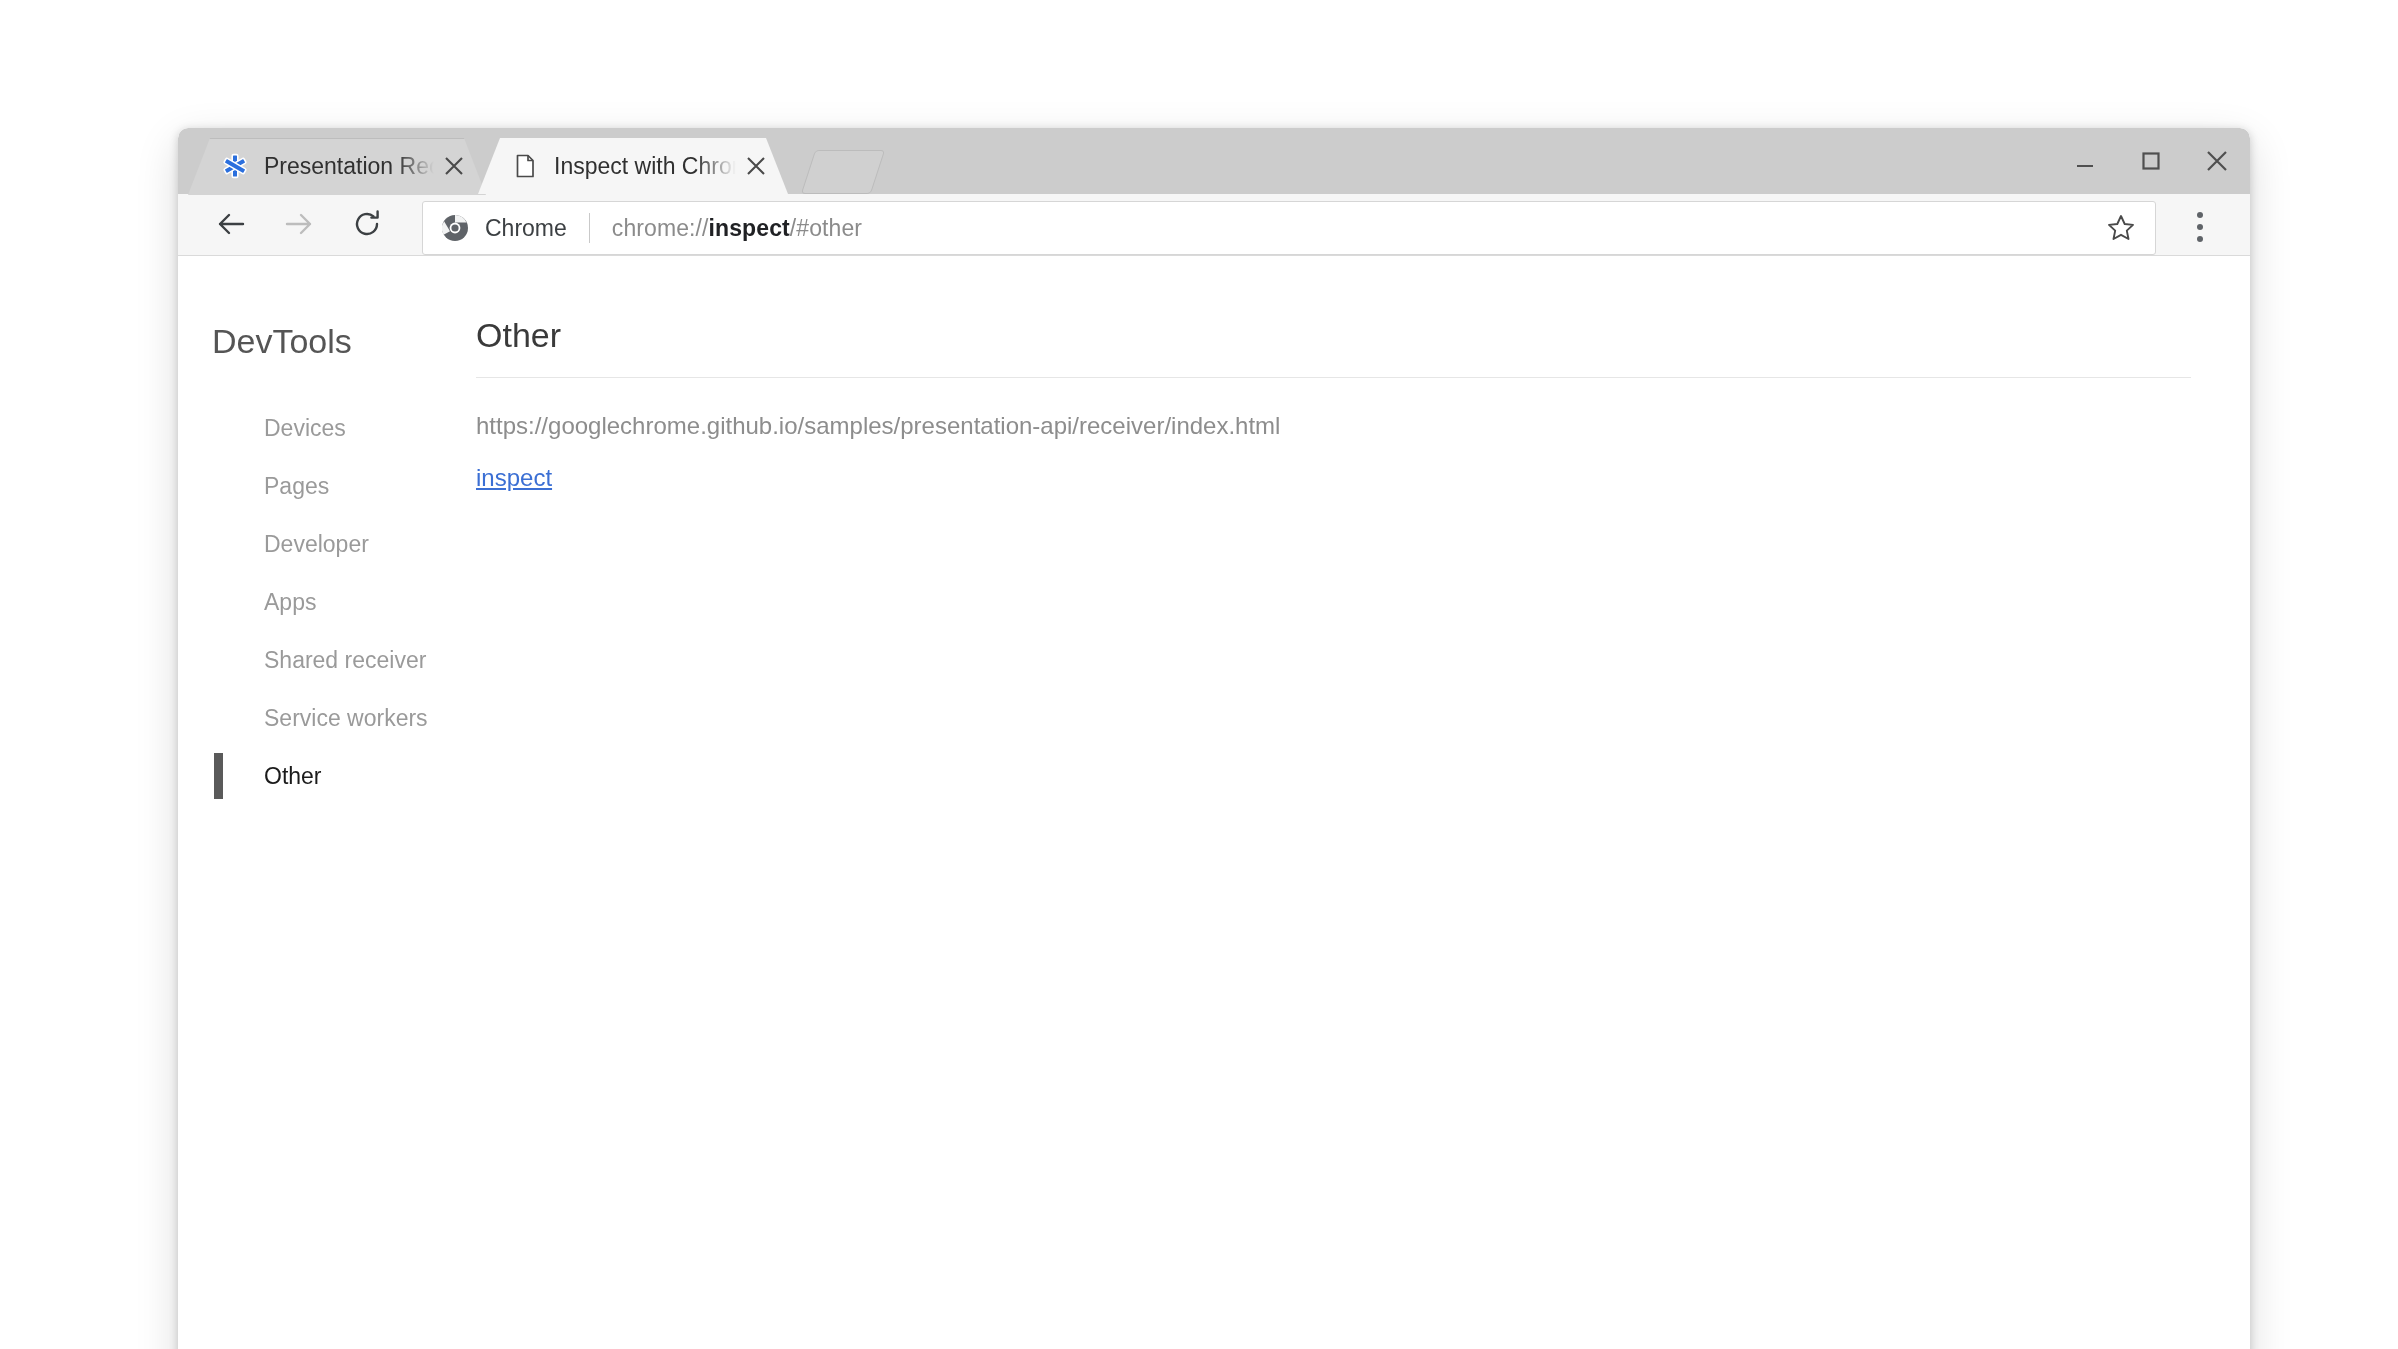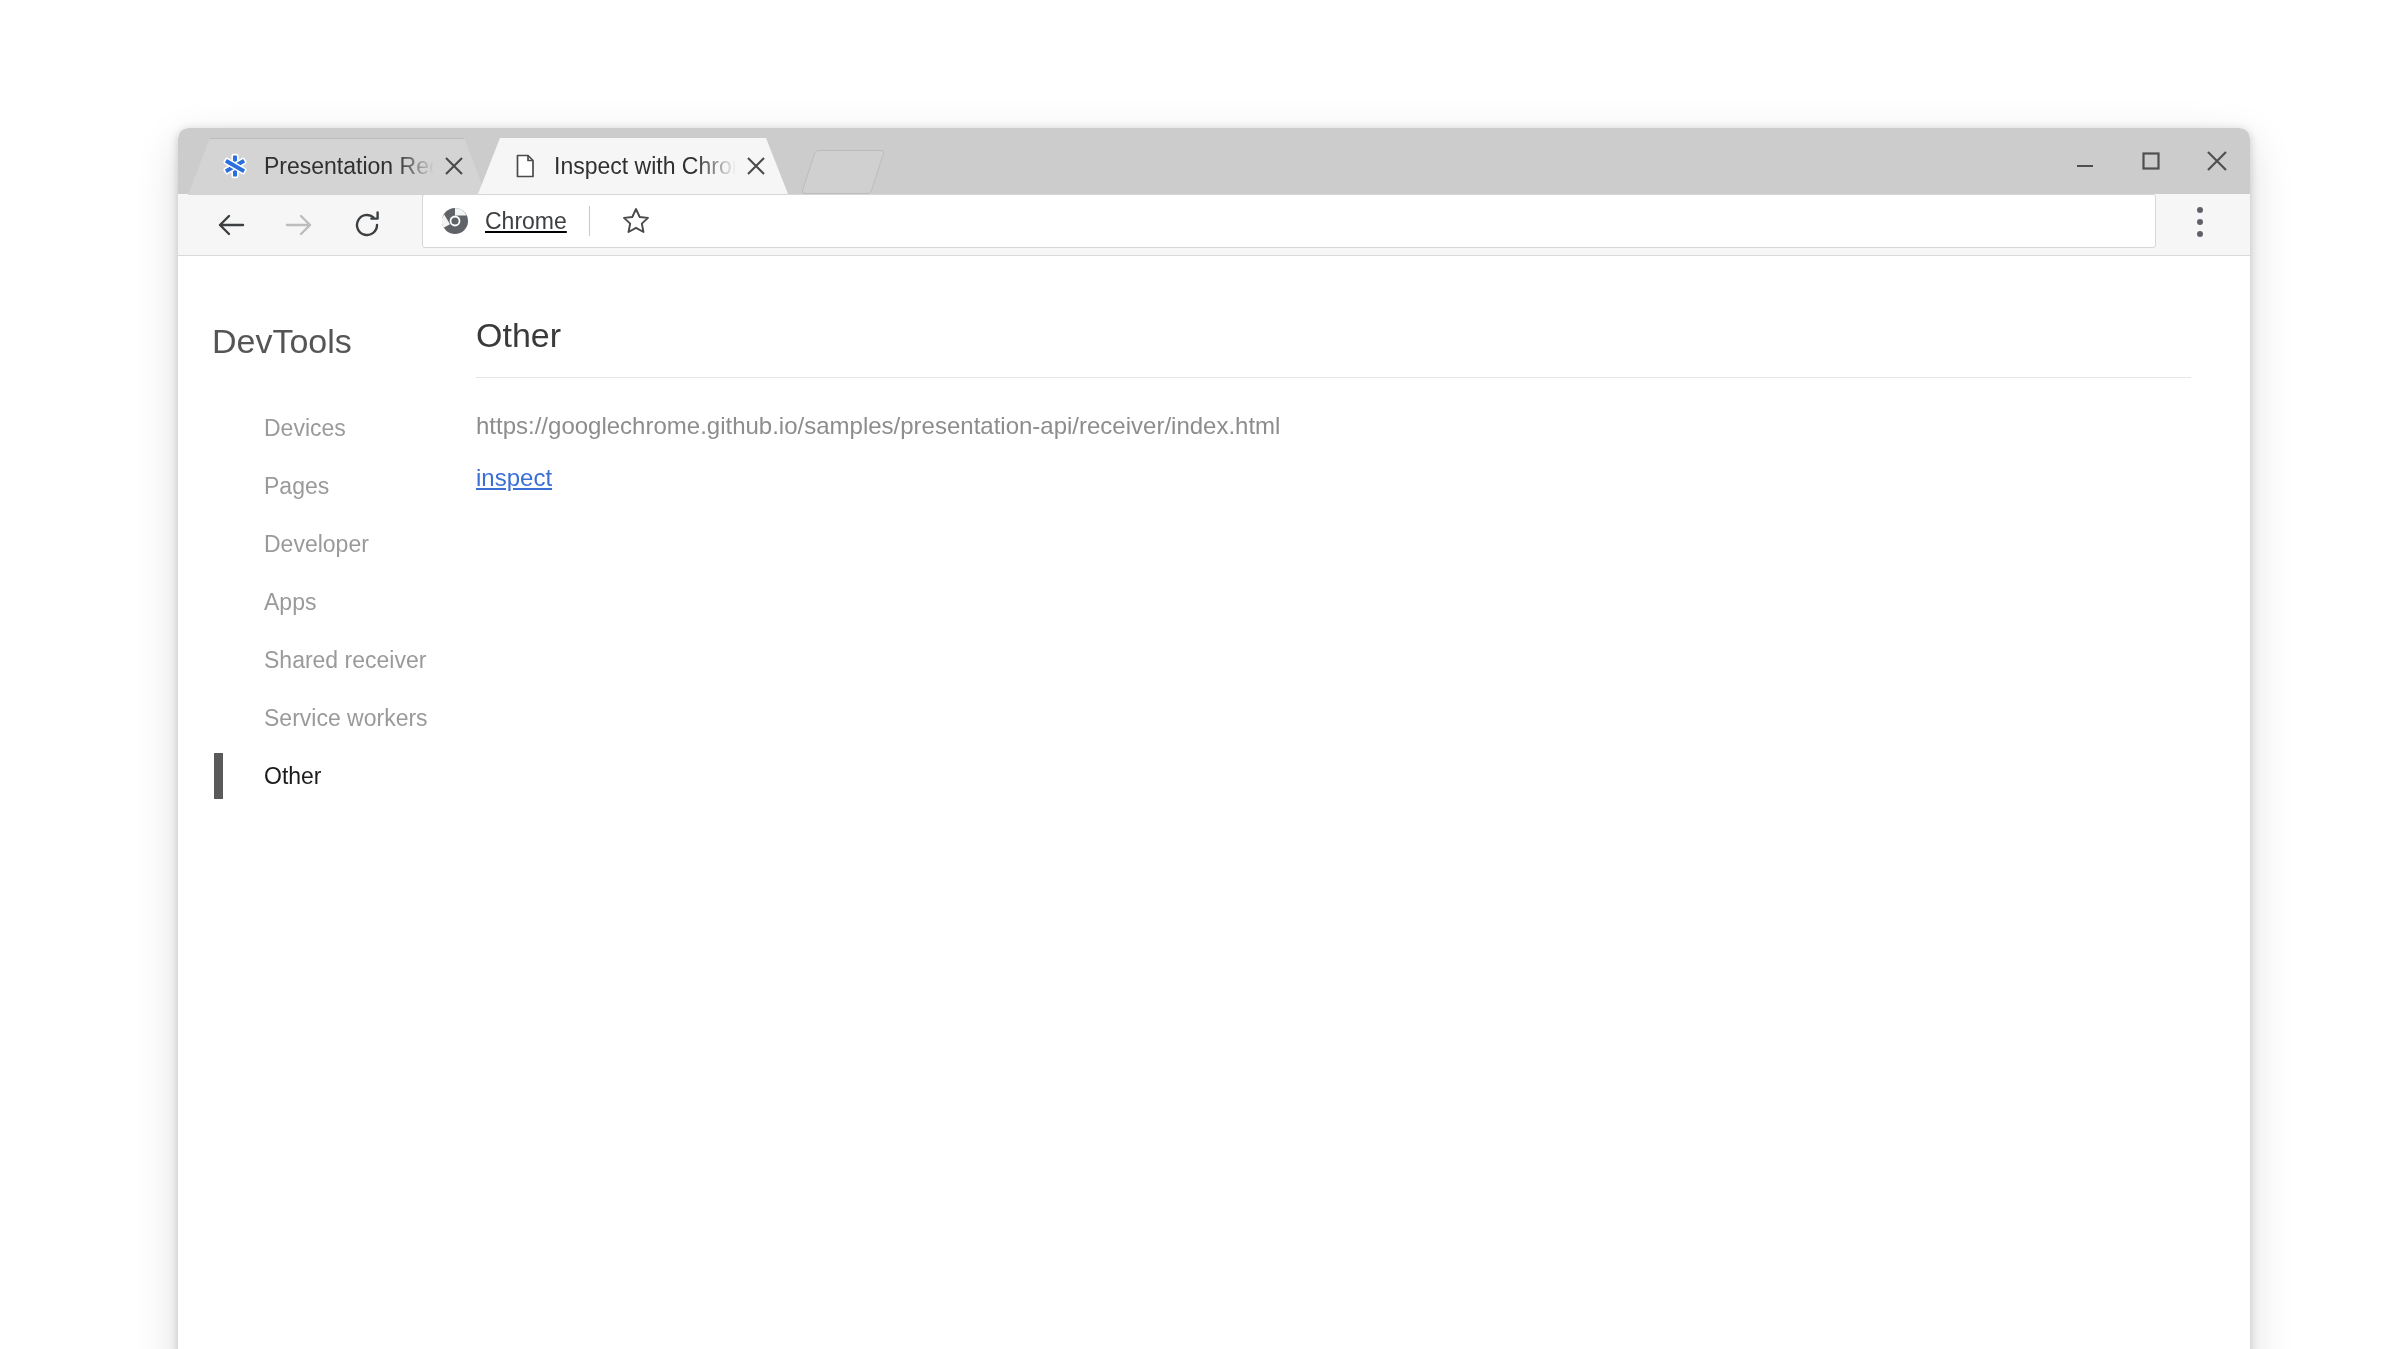--- a/index.html
+++ b/index.html
@@ -130,11 +130,10 @@
     height: 62px;
     background: #f6f6f6;
     display: flex;
-    align-items: flex-start;
+    align-items: flex-end;
     border-bottom: 1px solid #dadada;
     padding: 0 22px;
     box-sizing: border-box;
-    text-decoration: underline;
   }
   .nav-btn {
     width: 62px;

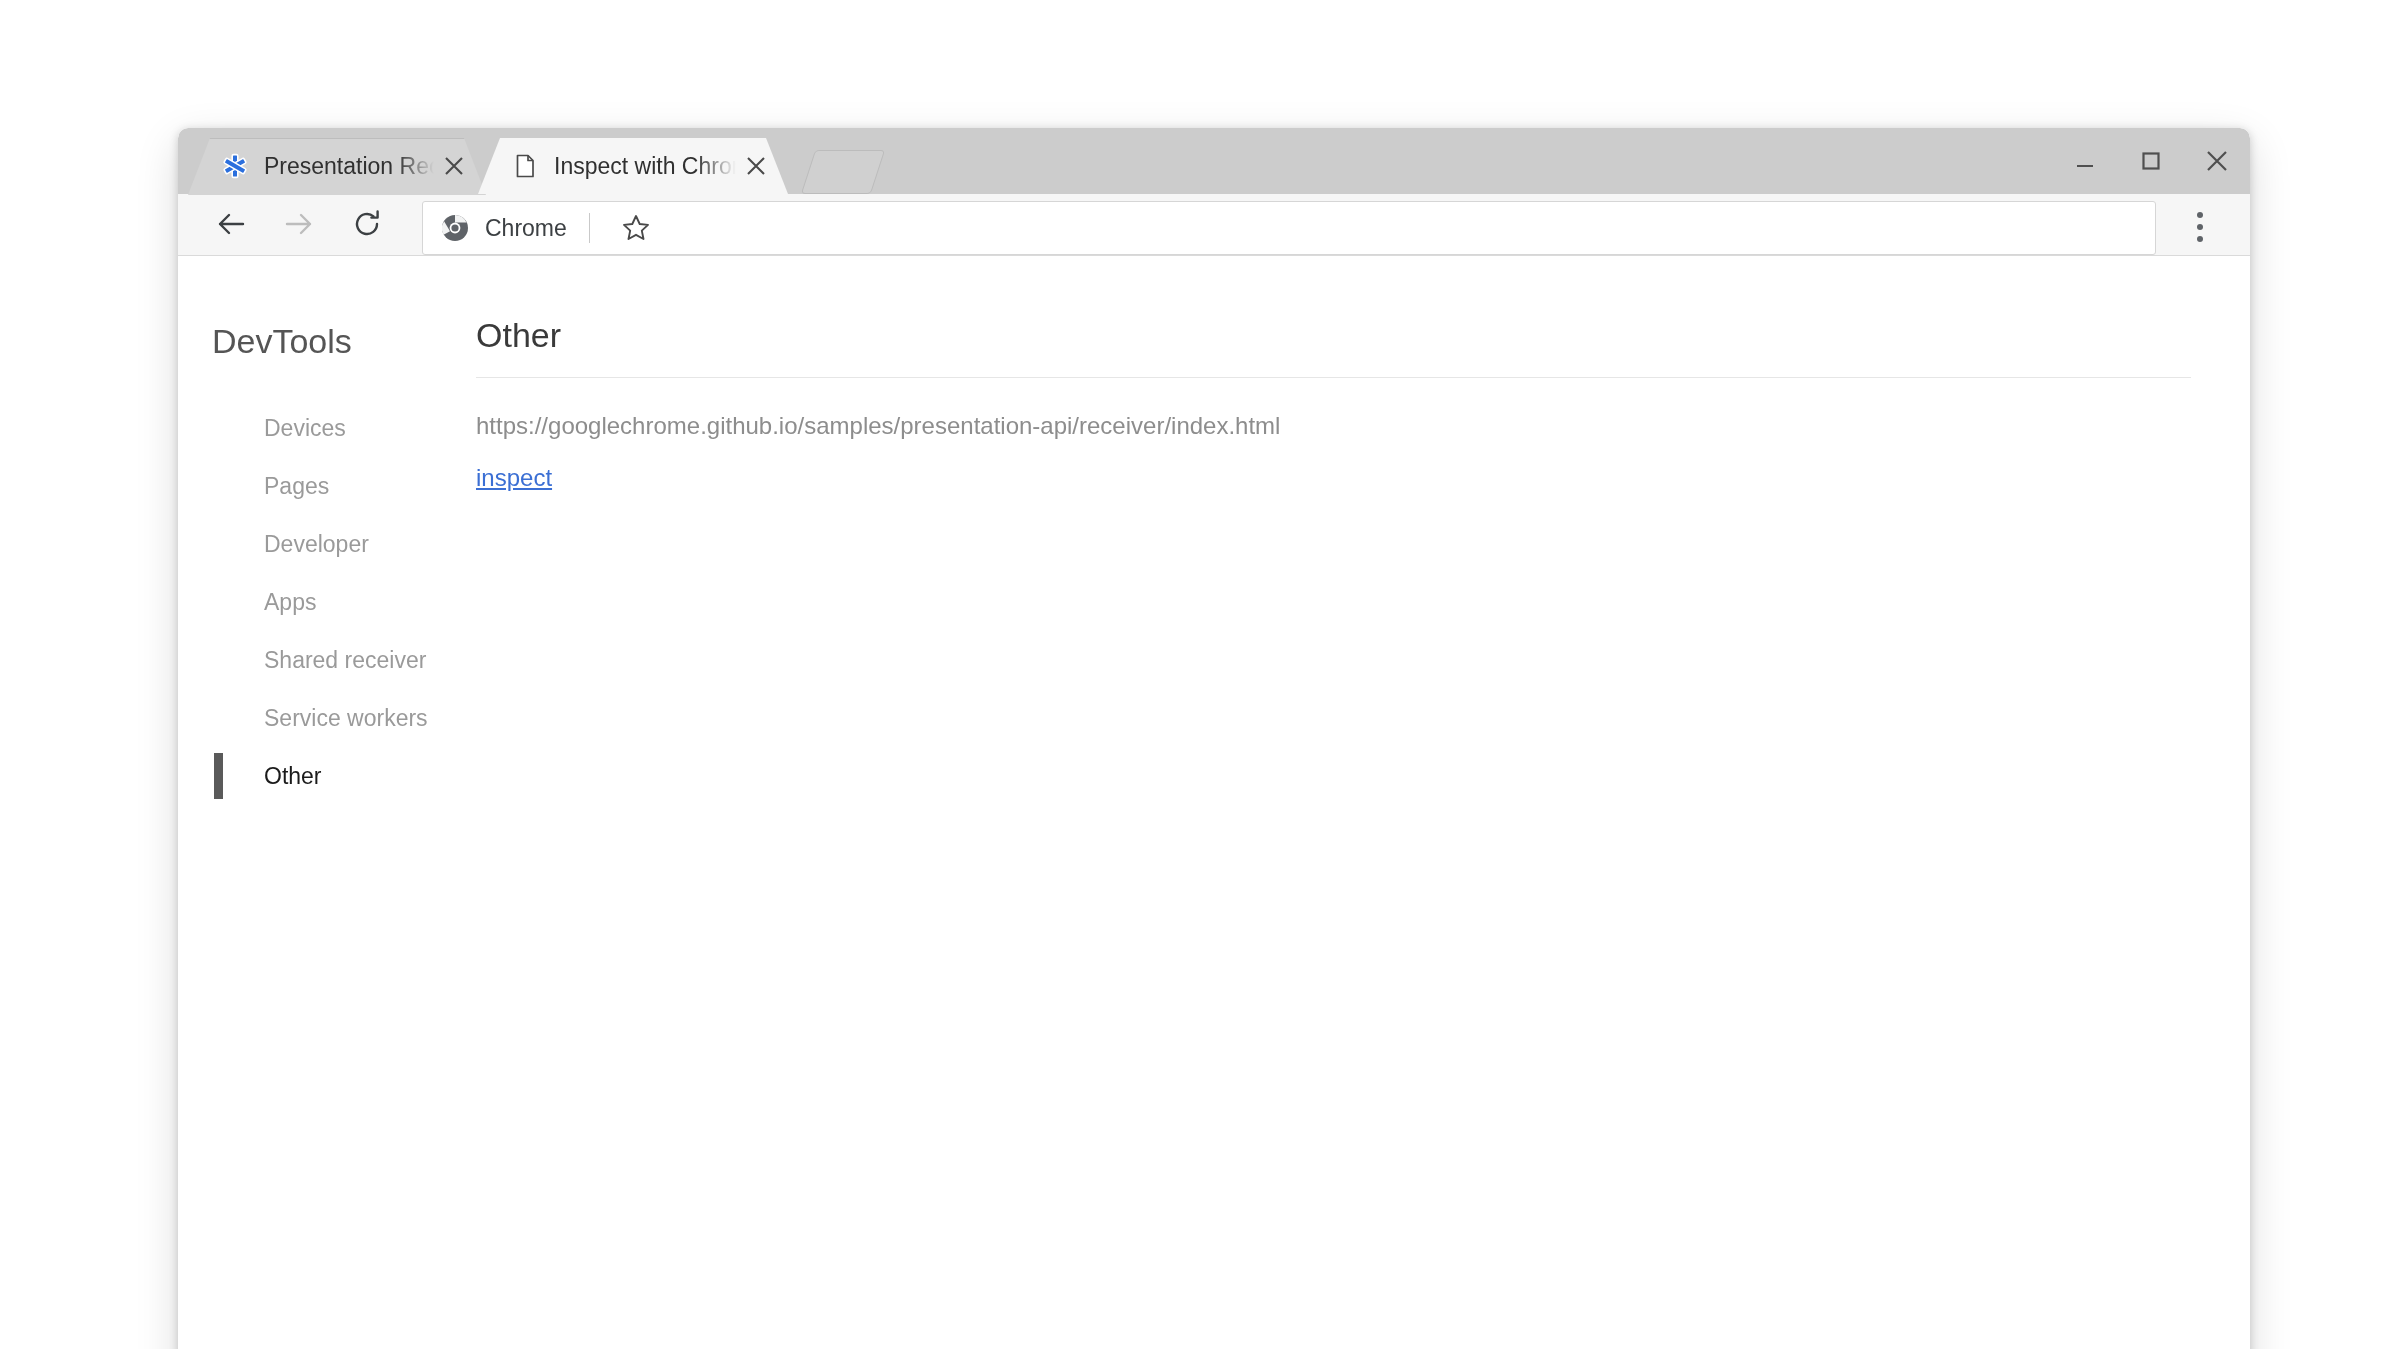--- a/index.html
+++ b/index.html
@@ -368,6 +368,7 @@
       </span>
       <span class="omni-scheme-label">Chrome</span>
       <span class="omni-divider"></span>
+      <span class="omni-url"><span>chrome://</span><b>inspect</b><span>/#other</span></span>
       <span class="omni-star">
         <svg width="30" height="30" viewBox="0 0 30 30">
           <path d="M15 3 L18.7 11 L27 11.9 L20.8 17.6 L22.5 26 L15 21.8 L7.5 26 L9.2 17.6 L3 11.9 L11.3 11 Z" fill="none" stroke="#4a4a4a" stroke-width="1.9" stroke-linejoin="round"></path>

